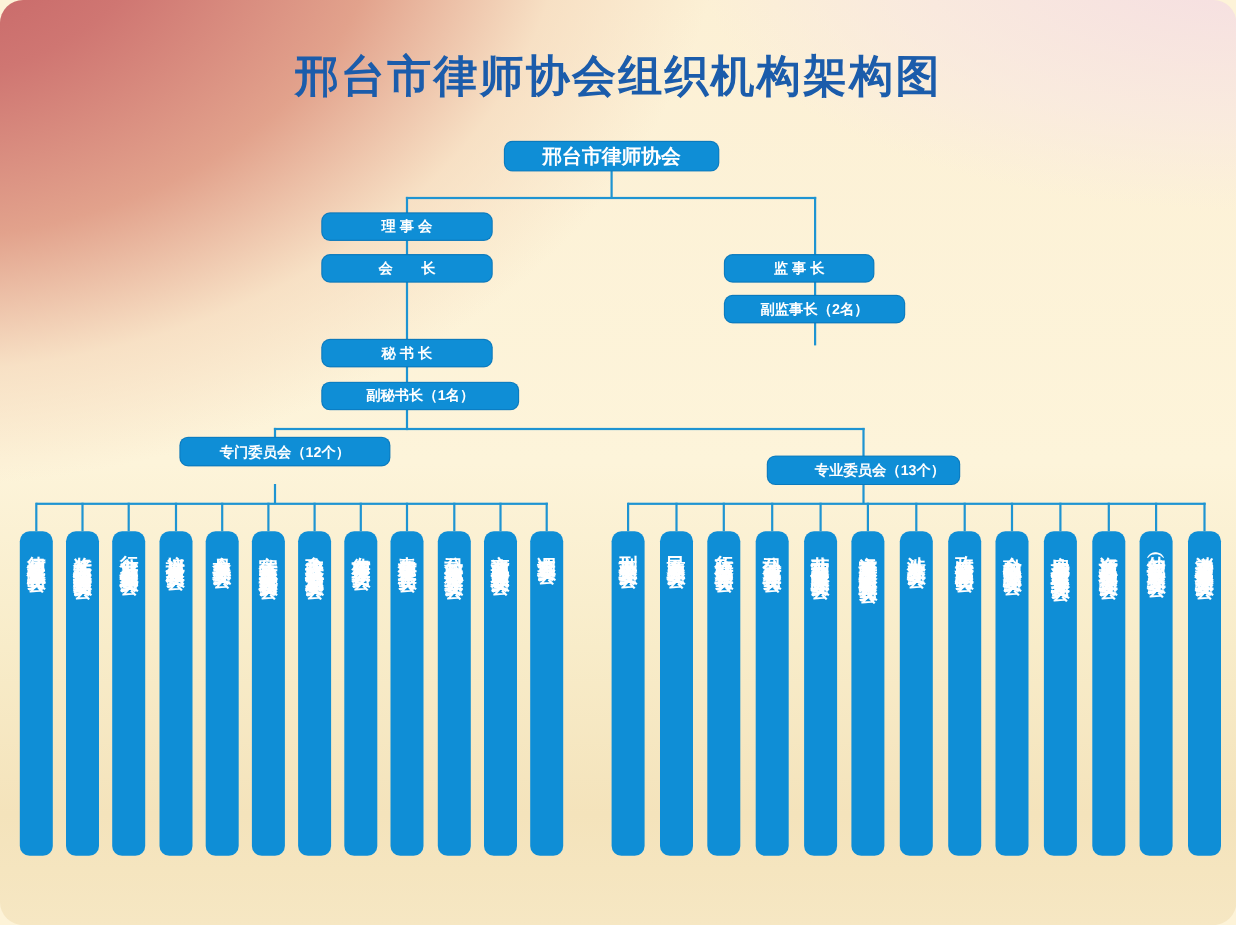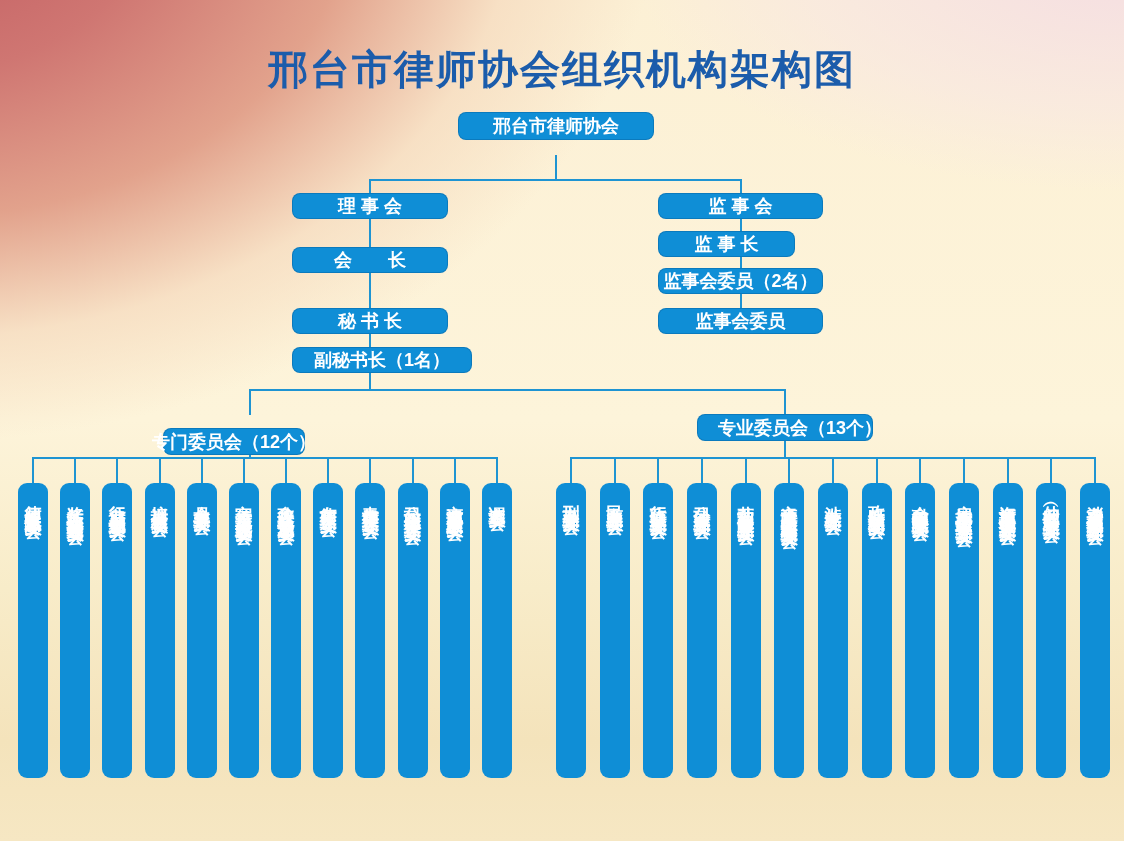--- a/index.html
+++ b/index.html
@@ -16,6 +16,7 @@
       radial-gradient(1100px 800px at -8% -12%, #c0585e 0%, #cf7672 22%, #e2a28c 40%, rgba(246,220,192,.8) 55%, rgba(253,243,216,0) 68%),
       radial-gradient(700px 320px at 100% -4%, #f5dee2 0%, rgba(248,231,226,.65) 45%, rgba(253,243,216,0) 70%),
       linear-gradient(180deg, #fcf0d5 0%, #fdf4da 50%, #f8ecc9 70%, #f4e3bb 88%, #f6e7c3 100%);
+    border-radius: 21px;
   }
   .title{
     position:absolute;top:42px;left:0;width:100%;

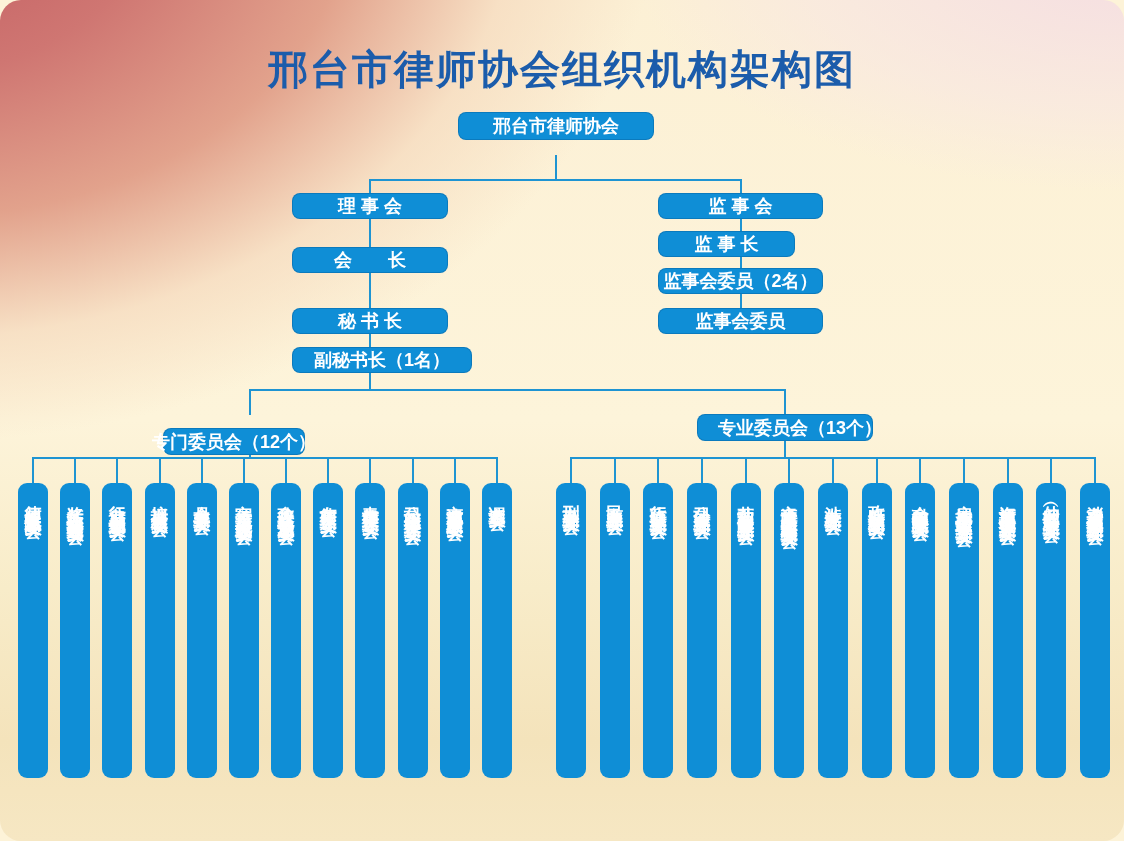--- a/index.html
+++ b/index.html
@@ -84,7 +84,7 @@
   <div class="line" style="left:33px;top:457px;width:465px;height:2px;"></div>
   <div class="line" style="left:571px;top:457px;width:525px;height:2px;"></div>
 
-  <div class="nodebox" style="left:458px;top:112px;width:196px;height:28px;font-size:18px;">邢台市律师协会</div>
+  <div class="nodebox" style="left:458px;top:128px;width:196px;height:28px;font-size:18px;">邢台市律师协会</div>
 
   <div class="nodebox" style="left:292px;top:193px;width:156px;height:26px;">理 事 会</div>
   <div class="nodebox" style="left:292px;top:231px;width:156px;height:26px;margin-top:16px;">会　　长</div>

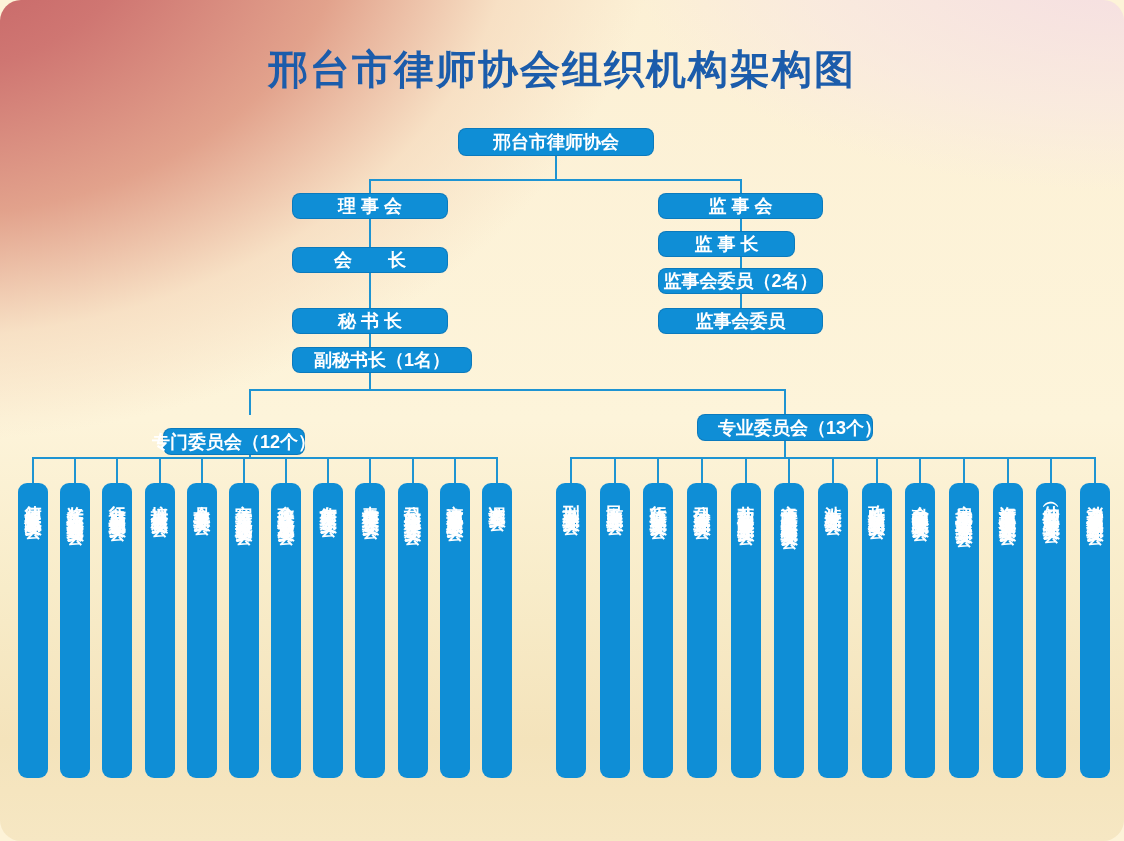--- a/index.html
+++ b/index.html
@@ -30,7 +30,7 @@
     border:1px solid rgba(10,105,170,.55);
     border-radius:8px;
     color:#ffffff;
-    font-size:18px;font-weight:bold;
+    font-size:13px;font-weight:bold;
     display:flex;align-items:center;justify-content:center;
     box-sizing:border-box;
     white-space:pre;

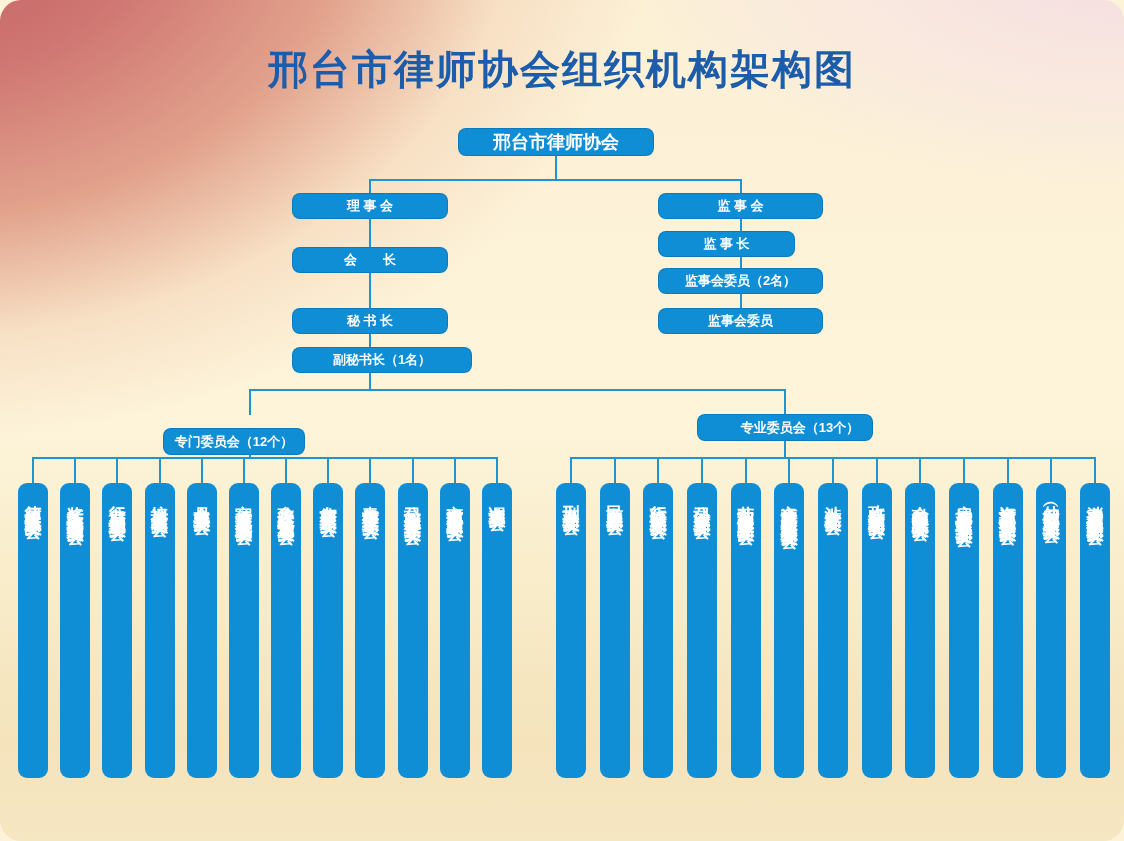--- a/index.html
+++ b/index.html
@@ -91,7 +91,6 @@
   <div class="nodebox" style="left:292px;top:308px;width:156px;height:26px;">秘 书 长</div>
   <div class="nodebox" style="left:292px;top:347px;width:180px;height:26px;">副秘书长（1名）</div>
 
-  <div class="nodebox" style="left:658px;top:193px;width:165px;height:26px;">监 事 会</div>
   <div class="nodebox" style="left:658px;top:231px;width:137px;height:26px;">监 事 长</div>
   <div class="nodebox" style="left:658px;top:268px;width:165px;height:26px;">监事会委员（2名）</div>
   <div class="nodebox" style="left:658px;top:308px;width:165px;height:26px;">监事会委员</div>

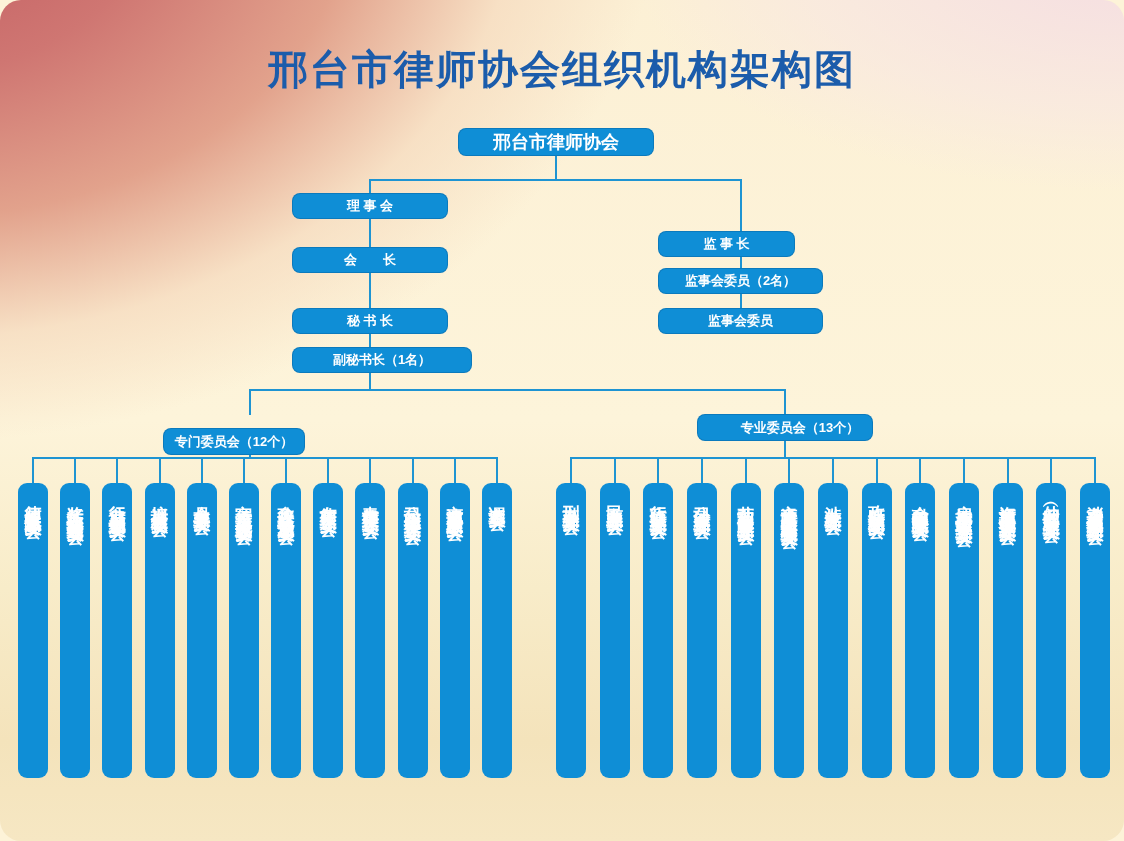--- a/index.html
+++ b/index.html
@@ -87,7 +87,7 @@
   <div class="nodebox" style="left:458px;top:128px;width:196px;height:28px;font-size:18px;">邢台市律师协会</div>
 
   <div class="nodebox" style="left:292px;top:193px;width:156px;height:26px;">理 事 会</div>
-  <div class="nodebox" style="left:292px;top:231px;width:156px;height:26px;margin-top:16px;">会　　长</div>
+  <div class="nodebox" style="left:292px;top:231px;width:156px;height:26px;">会　　长</div>
   <div class="nodebox" style="left:292px;top:308px;width:156px;height:26px;">秘 书 长</div>
   <div class="nodebox" style="left:292px;top:347px;width:180px;height:26px;">副秘书长（1名）</div>
 

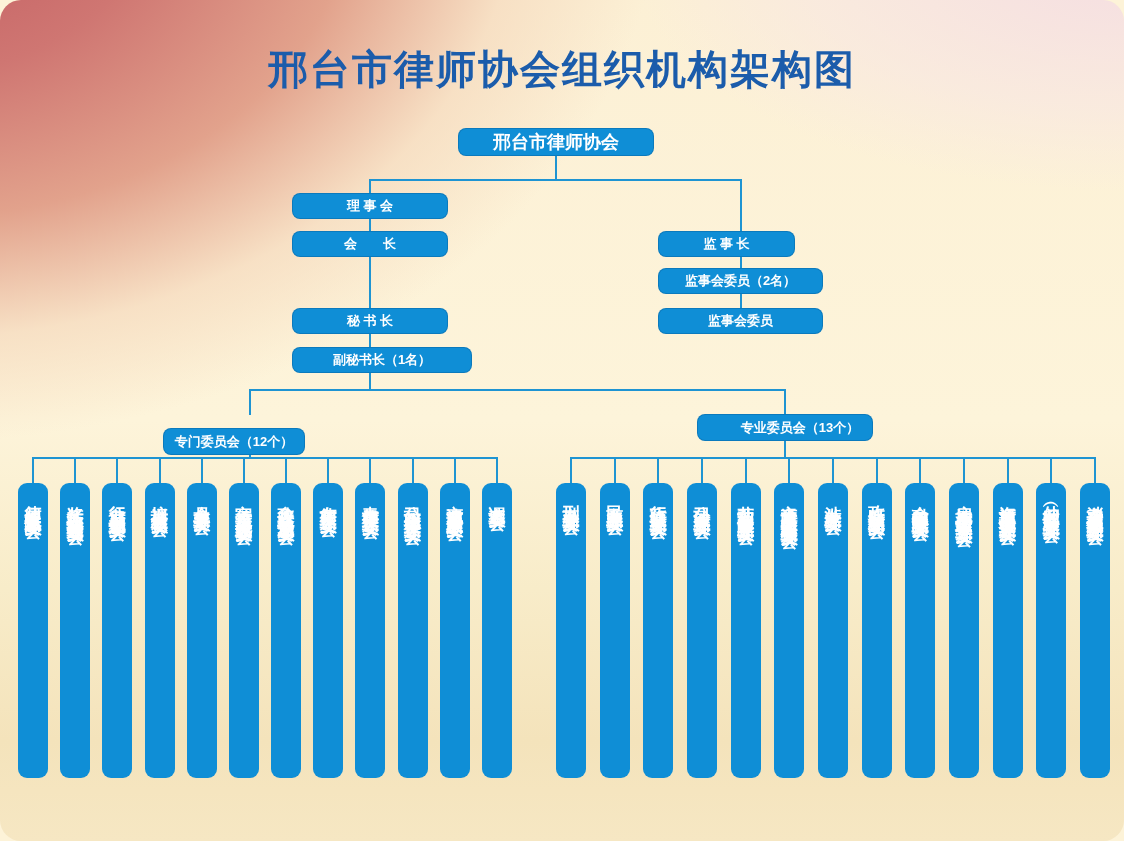--- a/index.html
+++ b/index.html
@@ -92,7 +92,7 @@
   <div class="nodebox" style="left:292px;top:347px;width:180px;height:26px;">副秘书长（1名）</div>
 
   <div class="nodebox" style="left:658px;top:231px;width:137px;height:26px;">监 事 长</div>
-  <div class="nodebox" style="left:658px;top:268px;width:165px;height:26px;">监事会委员（2名）</div>
+  <div class="nodebox" style="left:658px;top:268px;width:165px;height:26px;">副监事长（2名）</div>
   <div class="nodebox" style="left:658px;top:308px;width:165px;height:26px;">监事会委员</div>
 
   <div class="nodebox" style="left:163px;top:428px;width:142px;height:27px;">专门委员会（12个）</div>

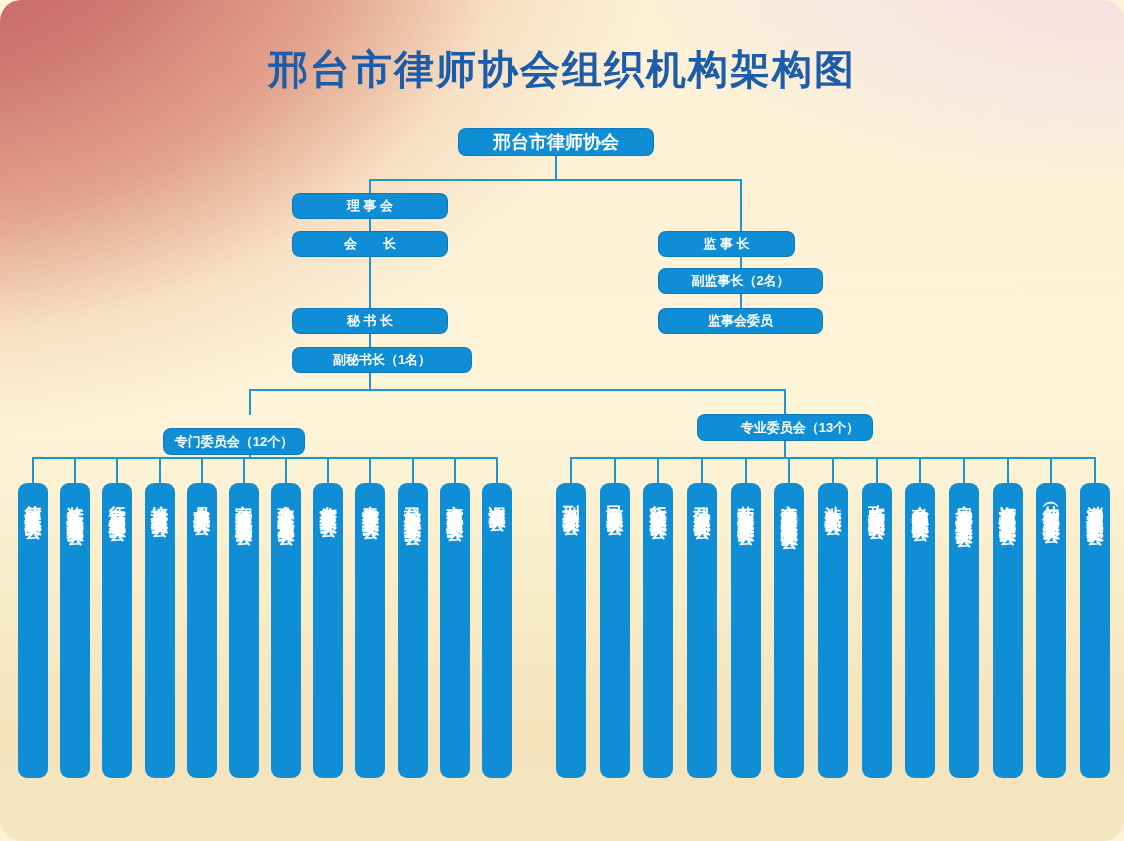--- a/index.html
+++ b/index.html
@@ -93,7 +93,6 @@
 
   <div class="nodebox" style="left:658px;top:231px;width:137px;height:26px;">监 事 长</div>
   <div class="nodebox" style="left:658px;top:268px;width:165px;height:26px;">副监事长（2名）</div>
-  <div class="nodebox" style="left:658px;top:308px;width:165px;height:26px;">监事会委员</div>
 
   <div class="nodebox" style="left:163px;top:428px;width:142px;height:27px;">专门委员会（12个）</div>
   <div class="nodebox" style="left:697px;top:414px;width:176px;height:27px;padding-left:30px;">专业委员会（13个）</div>

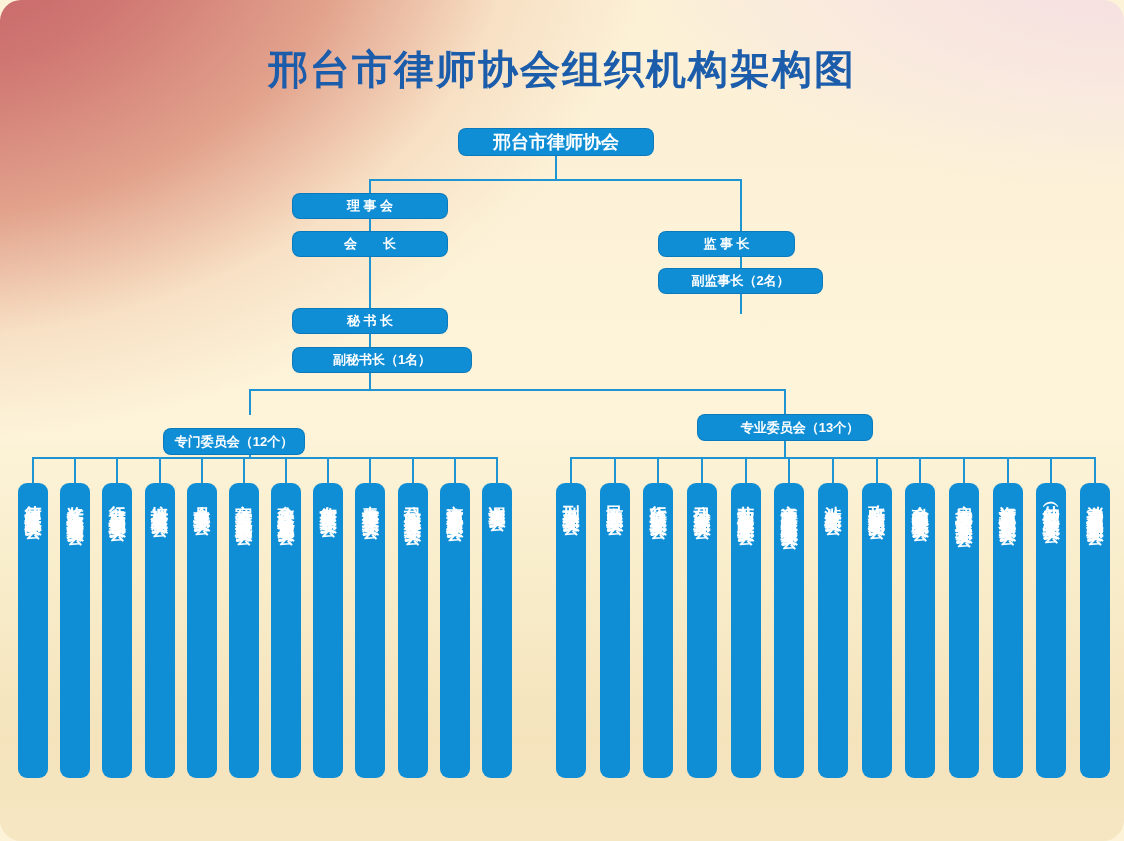--- a/index.html
+++ b/index.html
@@ -94,7 +94,7 @@
   <div class="nodebox" style="left:658px;top:231px;width:137px;height:26px;">监 事 长</div>
   <div class="nodebox" style="left:658px;top:268px;width:165px;height:26px;">副监事长（2名）</div>
 
-  <div class="nodebox" style="left:163px;top:428px;width:142px;height:27px;">专门委员会（12个）</div>
+  <div class="nodebox" style="left:163px;top:397px;width:192px;height:27px;">专门委员会（12个）</div>
   <div class="nodebox" style="left:697px;top:414px;width:176px;height:27px;padding-left:30px;">专业委员会（13个）</div>
 
   <div class="group" style="left:18px;top:483px;width:494px;height:295px;">

